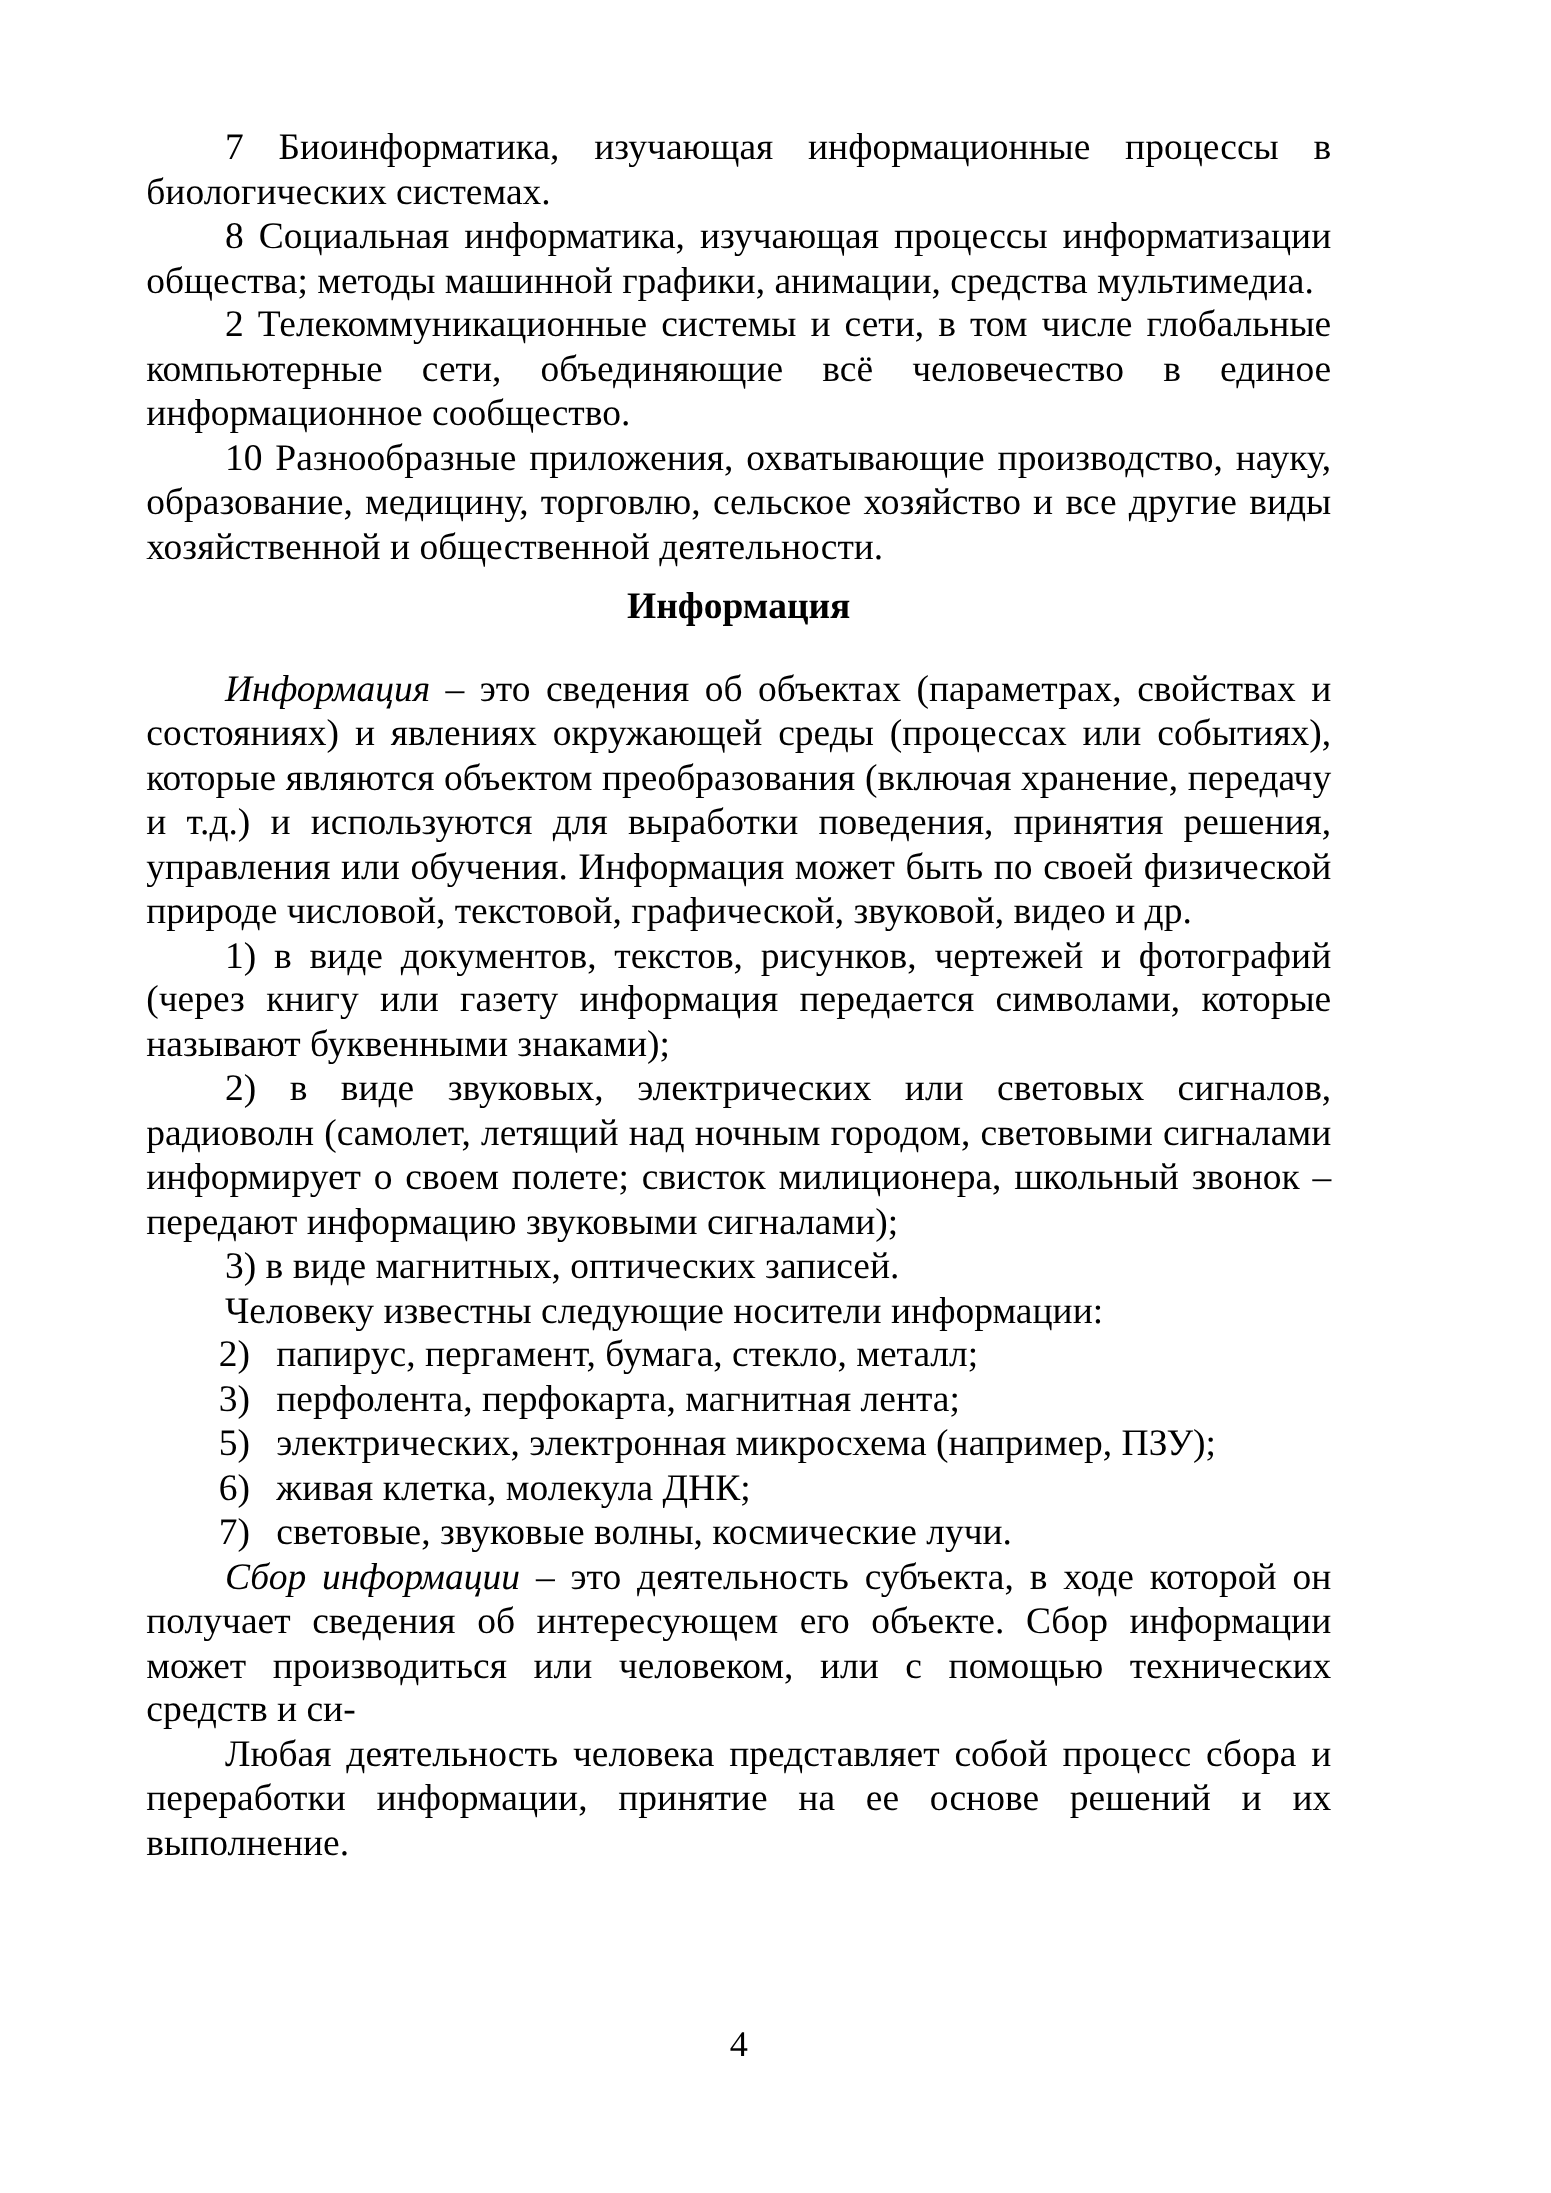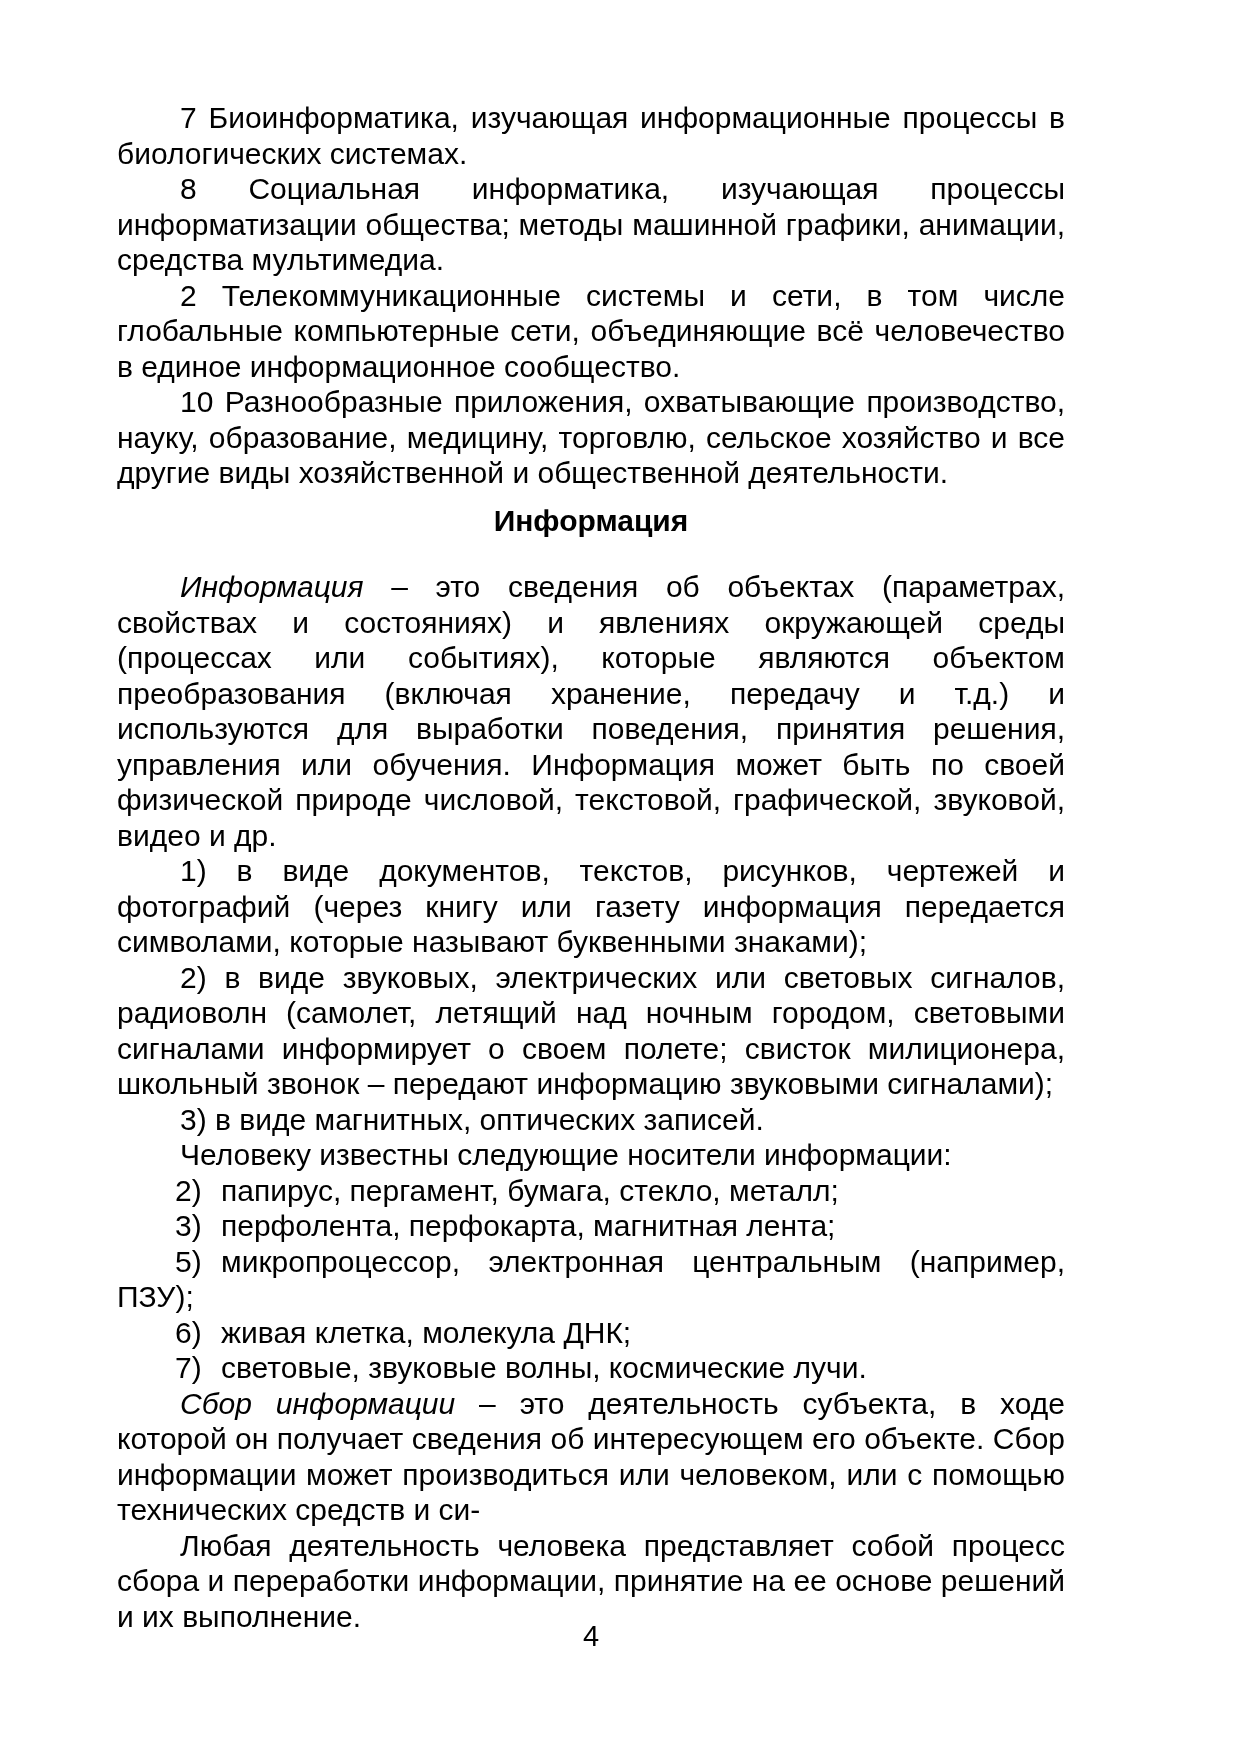--- a/index.html
+++ b/index.html
@@ -12,7 +12,7 @@
     width: 1241px;
     height: 1754px;
     background: #ffffff;
-    font-family: Liberation Sans, sans-serif;
+    font-family: Liberation Serif, serif;
     color: #000000;
     overflow: hidden;
   }

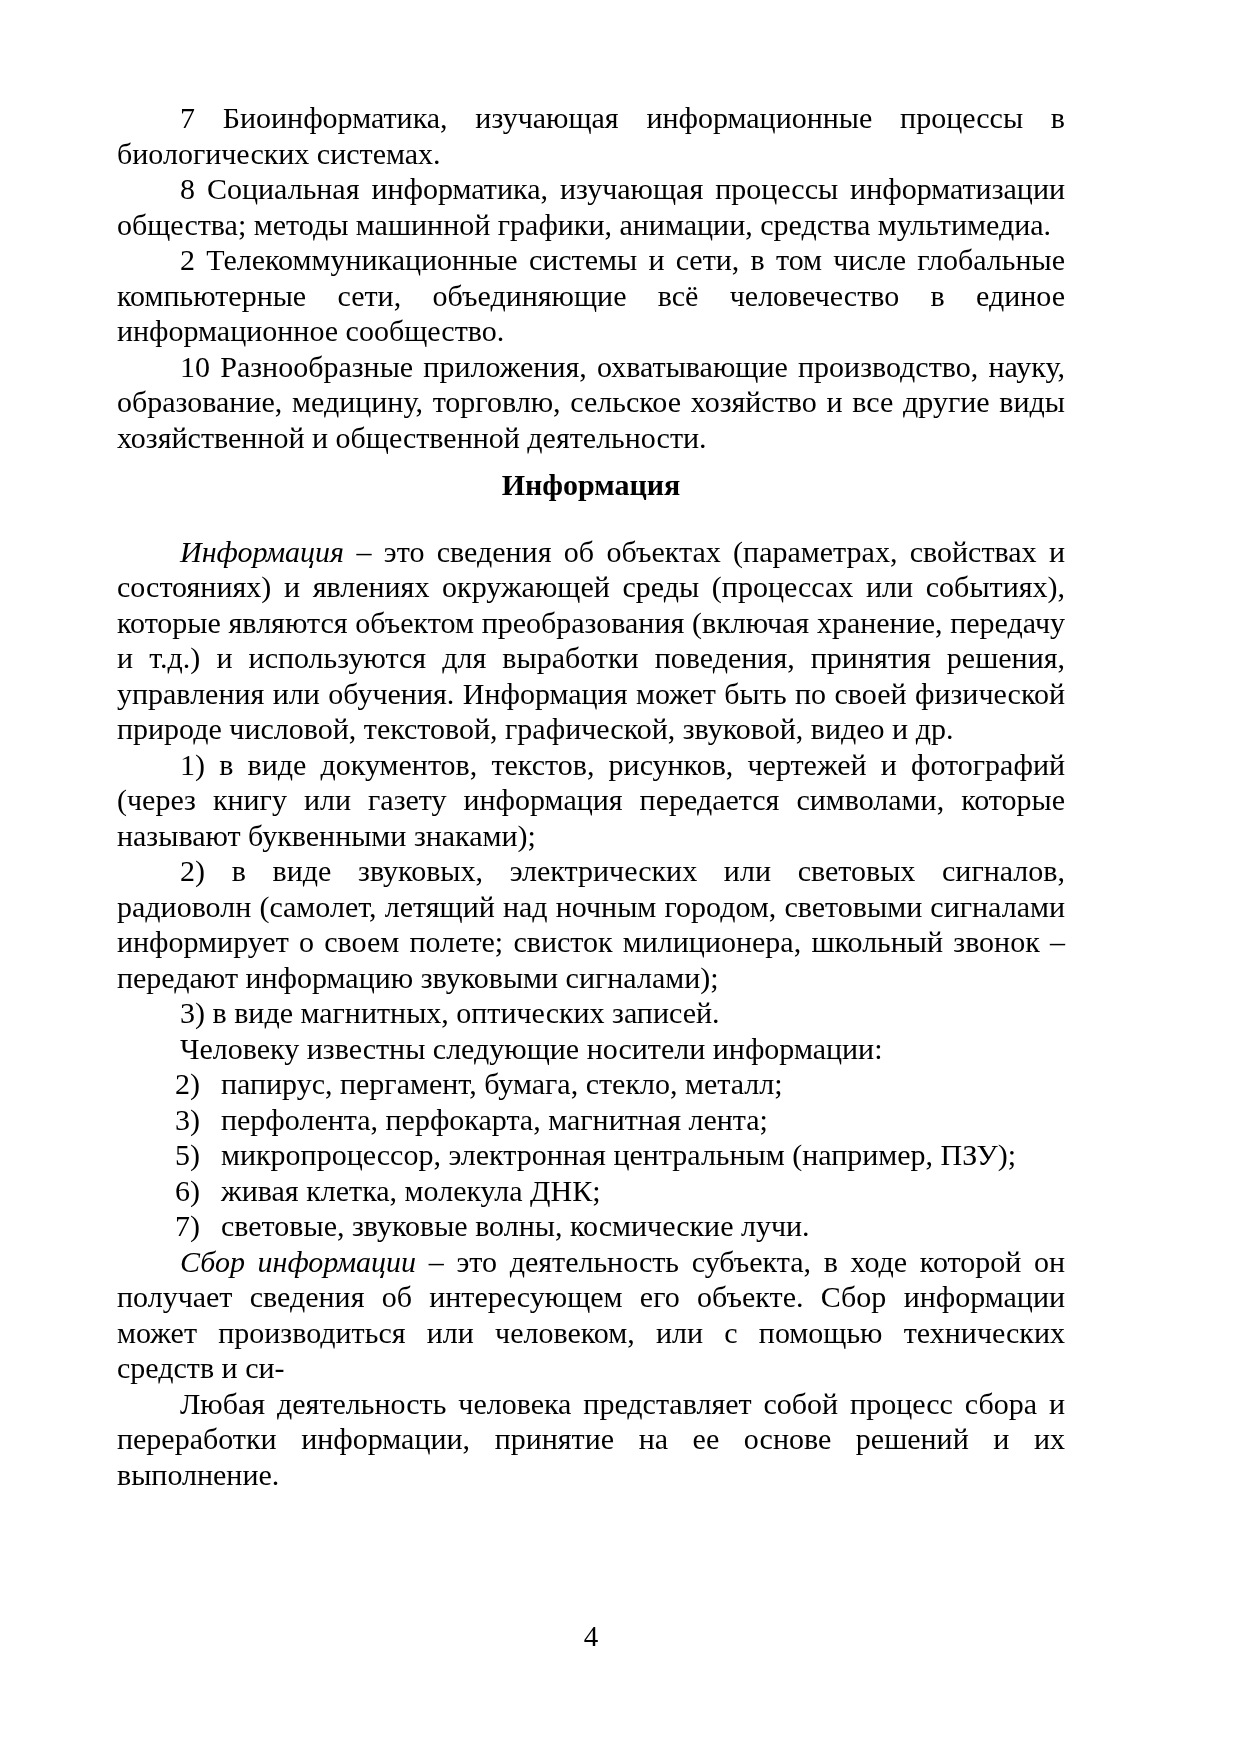--- a/index.html
+++ b/index.html
@@ -79,7 +79,7 @@
 
     <p class="para media-item"><span class="num">2)</span><span>папирус, пергамент, бумага, стекло, металл;</span></p>
     <p class="para media-item"><span class="num">3)</span><span>перфолента, перфокарта, магнитная лента;</span></p>
-    <p class="para media-item"><span class="num">5)</span><span>микропроцессор, электронная центральным (например, ПЗУ);</span></p>
+    <p class="para media-item"><span class="num">5)</span><span>электрических, электронная микросхема (например, ПЗУ);</span></p>
     <p class="para media-item"><span class="num">6)</span><span>живая клетка, молекула ДНК;</span></p>
     <p class="para media-item"><span class="num">7)</span><span>световые, звуковые волны, космические лучи.</span></p>
 

